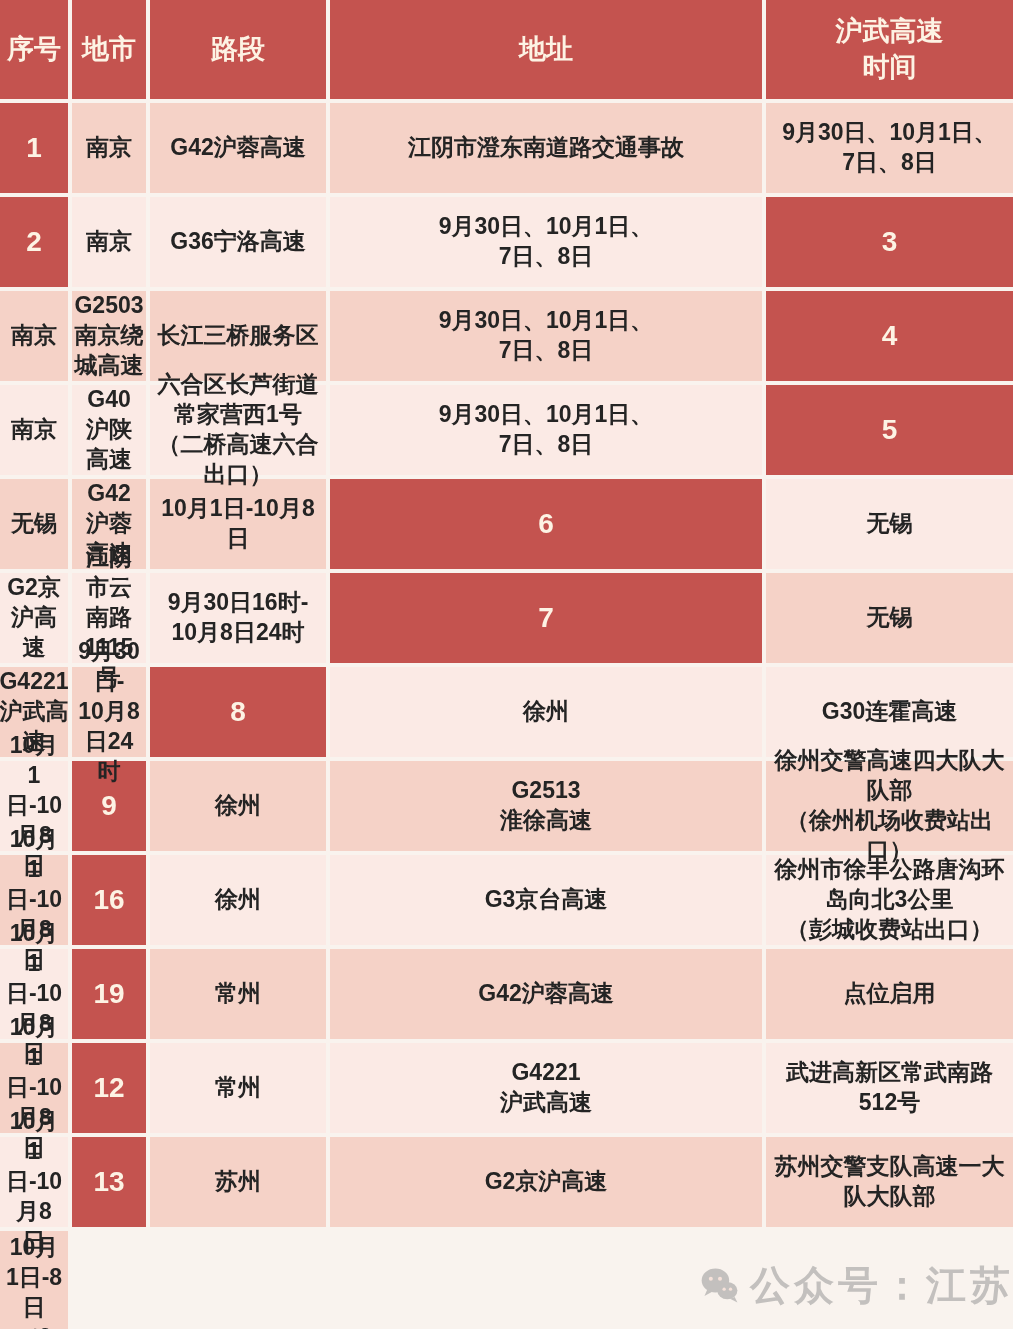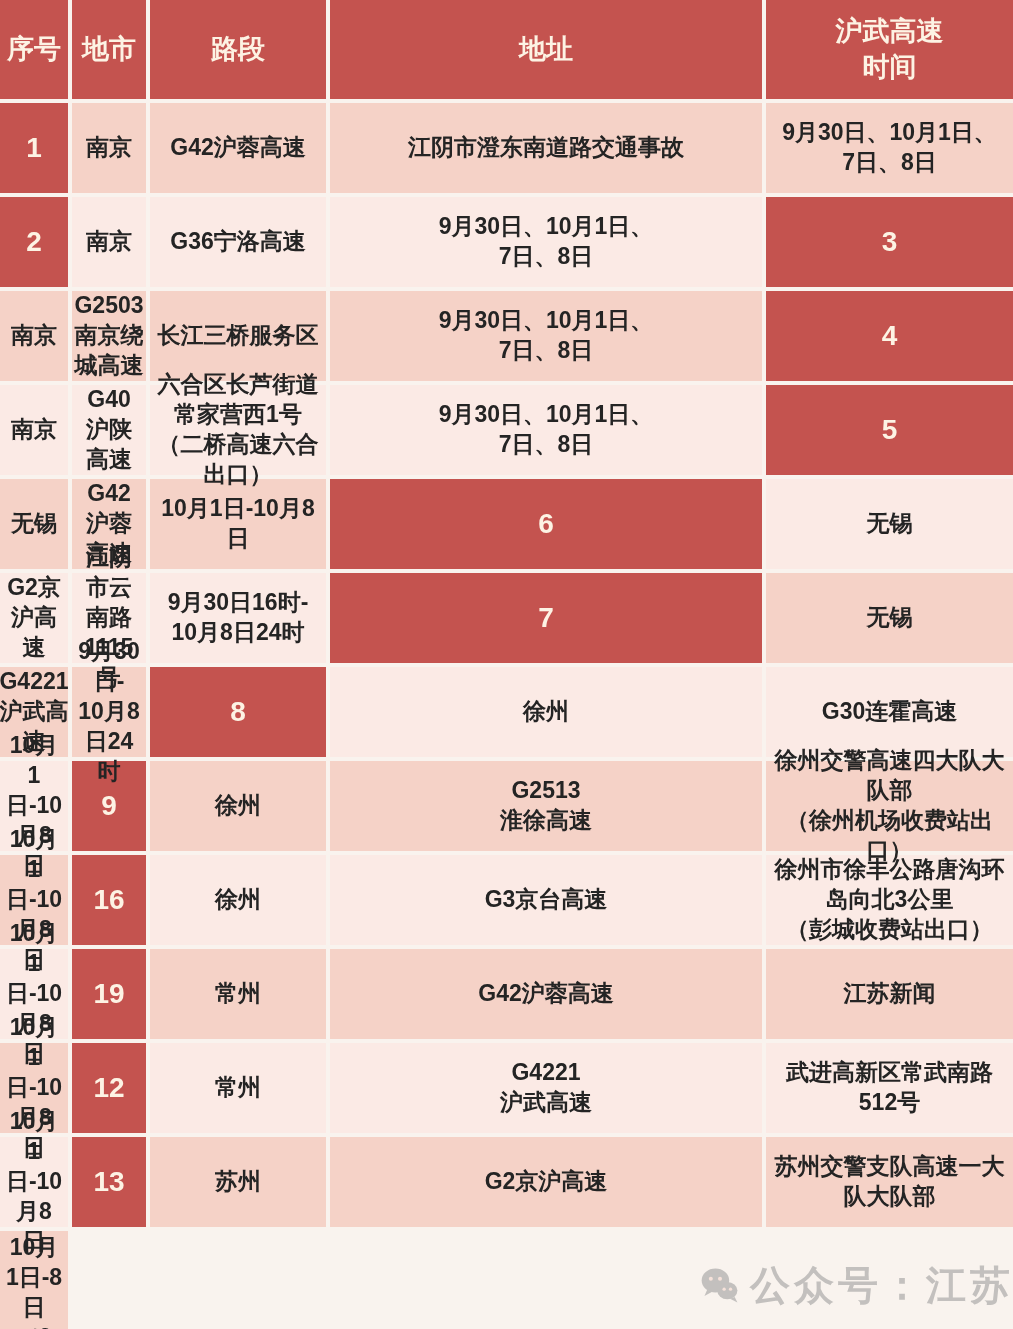--- a/index.html
+++ b/index.html
@@ -156,7 +156,7 @@
     <div class="ncell"><span>19</span></div>
     <div class="cell odd"><span>常州</span></div>
     <div class="cell odd"><span>G42沪蓉高速</span></div>
-    <div class="cell odd"><span>江苏新闻</span></div>
+    <div class="cell odd"><span>点位启用</span></div>
     <div class="cell odd"><span>10月1日-10月8日</span></div>
 
     <div class="ncell"><span>12</span></div>

